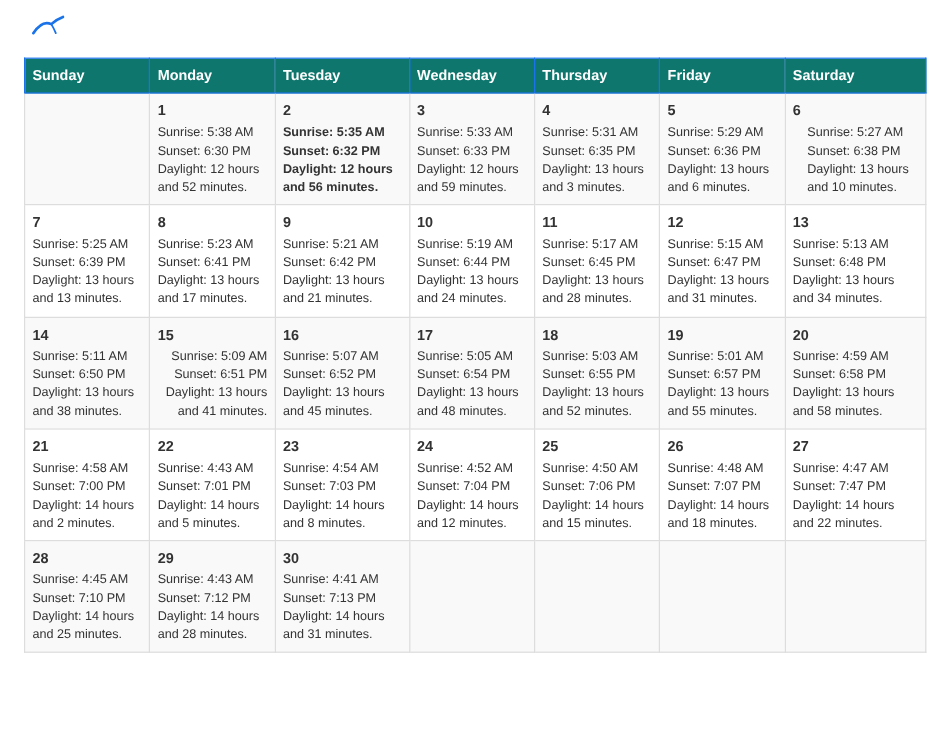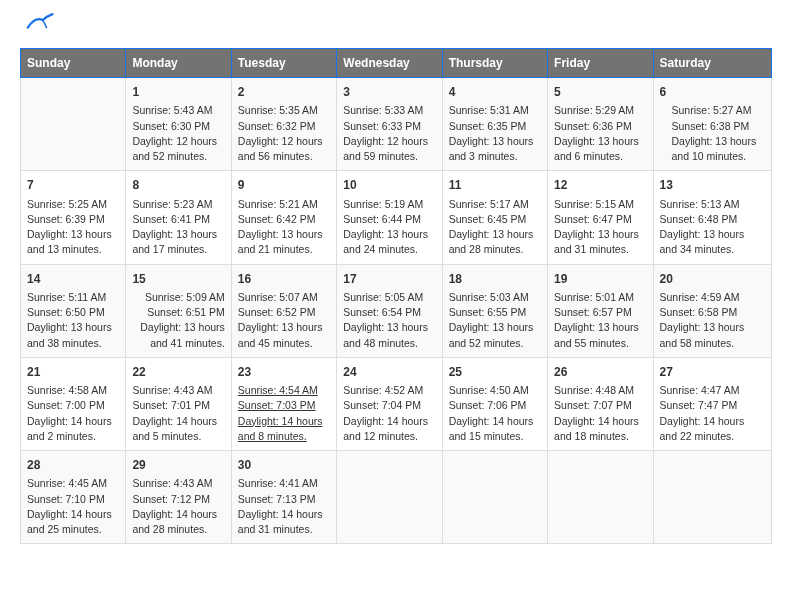--- a/index.html
+++ b/index.html
@@ -53,7 +53,7 @@
       font-size: 11px;
     }
     thead tr {
-      background-color: #737373;
+      background-color: #0f766e;
       color: white;
     }
     thead th {

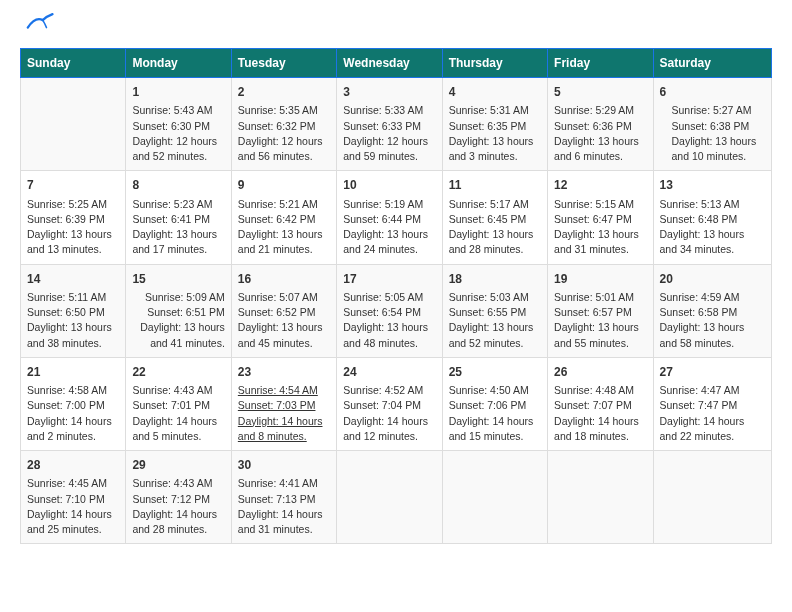--- a/index.html
+++ b/index.html
@@ -129,7 +129,7 @@
         <td></td>
         <td>
           <span class="day-number">1</span>
-          <div class="day-info" style="white-space: pre-line;">Sunrise: 5:43 AM
+          <div class="day-info" style="white-space: pre-line;">Sunrise: 5:38 AM
 Sunset: 6:30 PM
 Daylight: 12 hours
 and 52 minutes.</div>

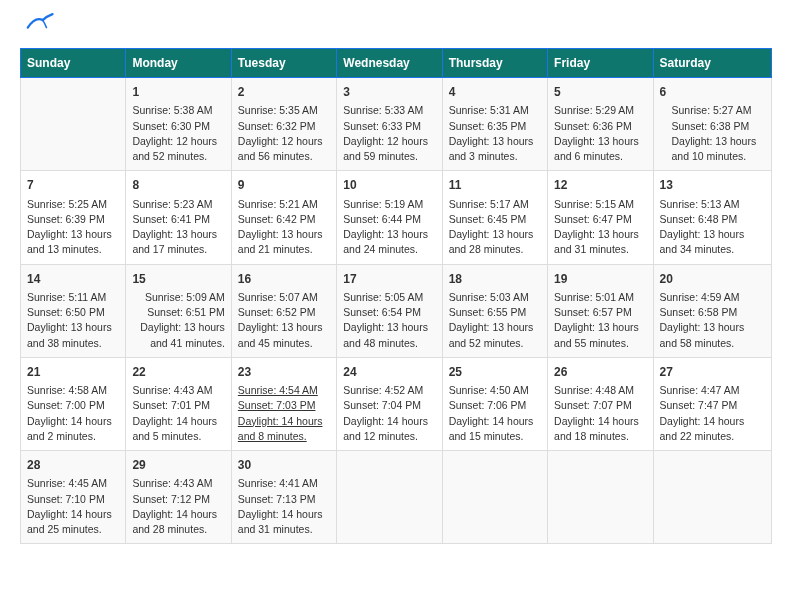--- a/index.html
+++ b/index.html
@@ -136,7 +136,7 @@
         </td>
         <td>
           <span class="day-number">2</span>
-          <div class="day-info" style="white-space: pre-line;">Sunrise: 5:35 AM
+          <div class="day-info" style="white-space: pre-line; font-weight: bold;">Sunrise: 5:35 AM
 Sunset: 6:32 PM
 Daylight: 12 hours
 and 56 minutes.</div>

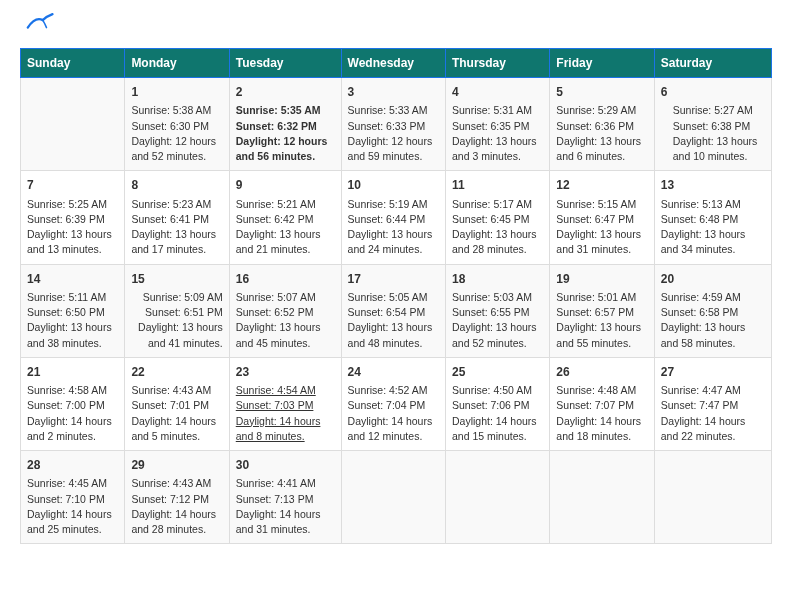--- a/index.html
+++ b/index.html
@@ -289,7 +289,7 @@
         </td>
         <td>
           <span class="day-number">23</span>
-          <div class="day-info" style="white-space: pre-line; text-decoration: underline;">Sunrise: 4:54 AM
+          <div class="day-info" style="white-space: pre-line;">Sunrise: 4:54 AM
 Sunset: 7:03 PM
 Daylight: 14 hours
 and 8 minutes.</div>

